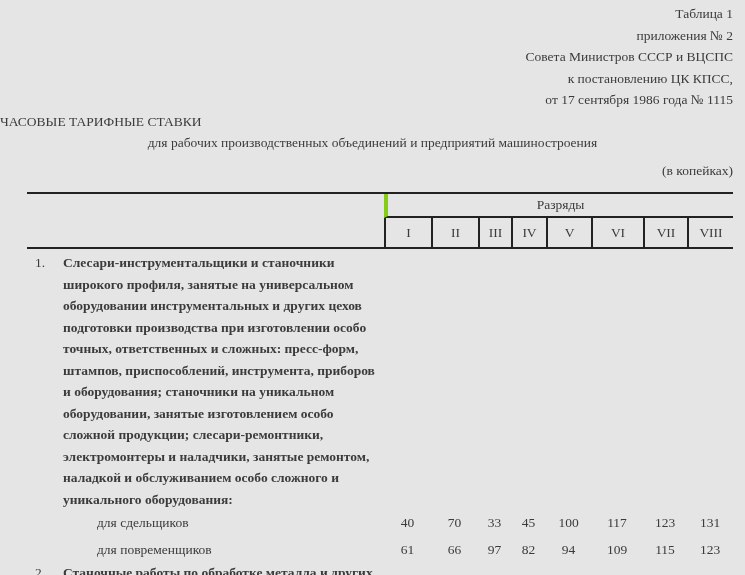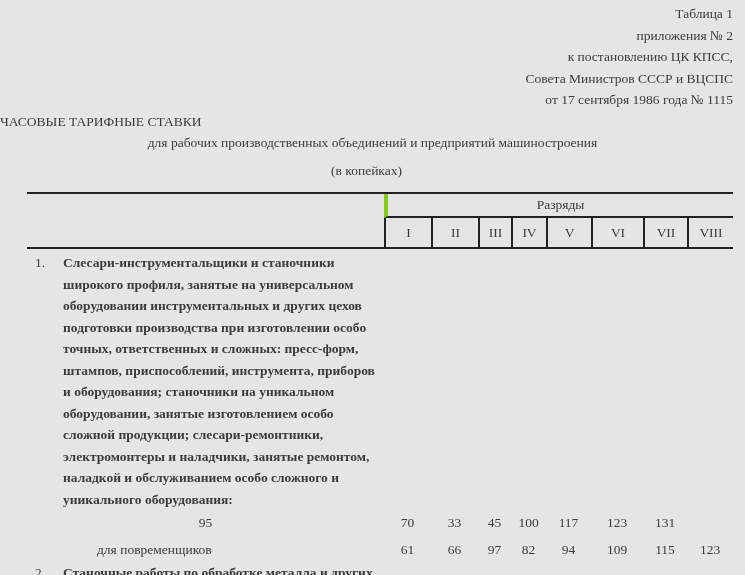--- a/index.html
+++ b/index.html
@@ -64,8 +64,8 @@
   <div class="ref-block">
     <div>Таблица 1</div>
     <div>приложения № 2</div>
+    <div>Совета Министров СССР и ВЦСПС</div>
     <div>к постановлению ЦК КПСС,</div>
-    <div>Совета Министров СССР и ВЦСПС</div>
     <div>от 17 сентября 1986 года № 1115</div>
   </div>
 

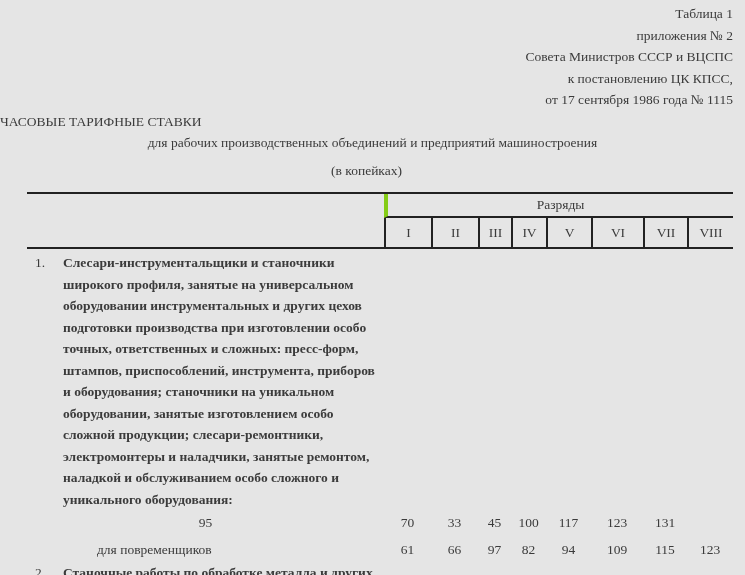--- a/index.html
+++ b/index.html
@@ -16,7 +16,7 @@
   .ref-block { padding:3px 12px 0 0; text-align:right; }
   .doc-title { text-align:left; }
   .doc-subtitle { text-align:center; }
-  .units-note { text-align:center; padding-right:12px; margin-top:6px; }
+  .units-note { text-align:right; padding-right:12px; margin-top:6px; }
 
   .table-wrap { margin:11px 0 0 27px; width:706px; }
 

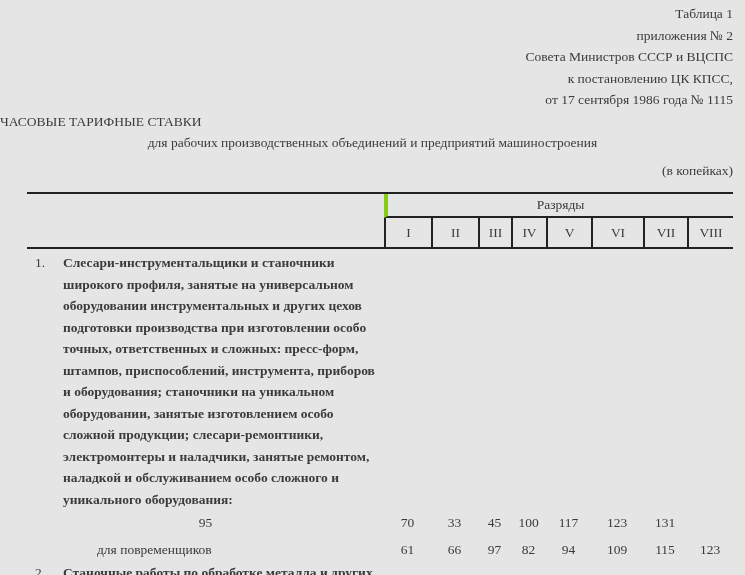--- a/index.html
+++ b/index.html
@@ -96,6 +96,7 @@
       </div>
 
       <div class="subrow subrow-1">
+        <div class="subrow-label">для сдельщиков</div>
         <div class="val">95</div>
         <div class="val">70</div>
         <div class="val">33</div>

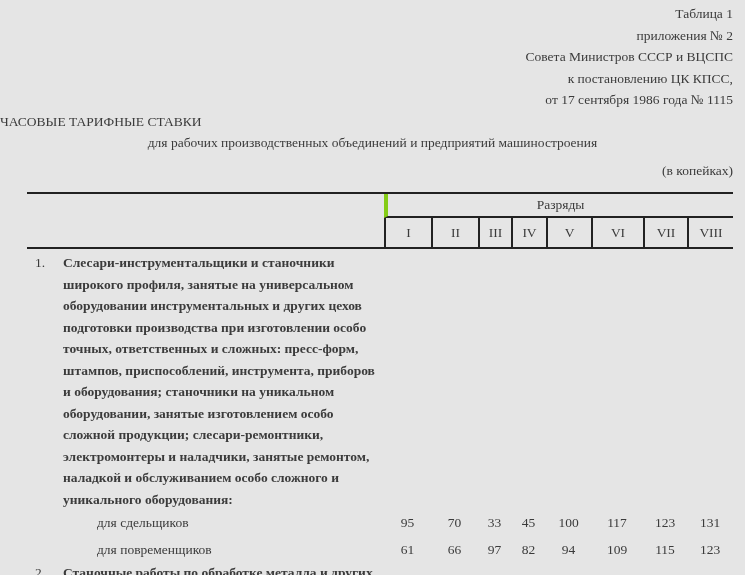--- a/index.html
+++ b/index.html
@@ -97,7 +97,7 @@
 
       <div class="subrow subrow-1">
         <div class="subrow-label">для сдельщиков</div>
-        <div class="val">95</div>
+        <div class="val">40</div>
         <div class="val">70</div>
         <div class="val">33</div>
         <div class="val">45</div>

